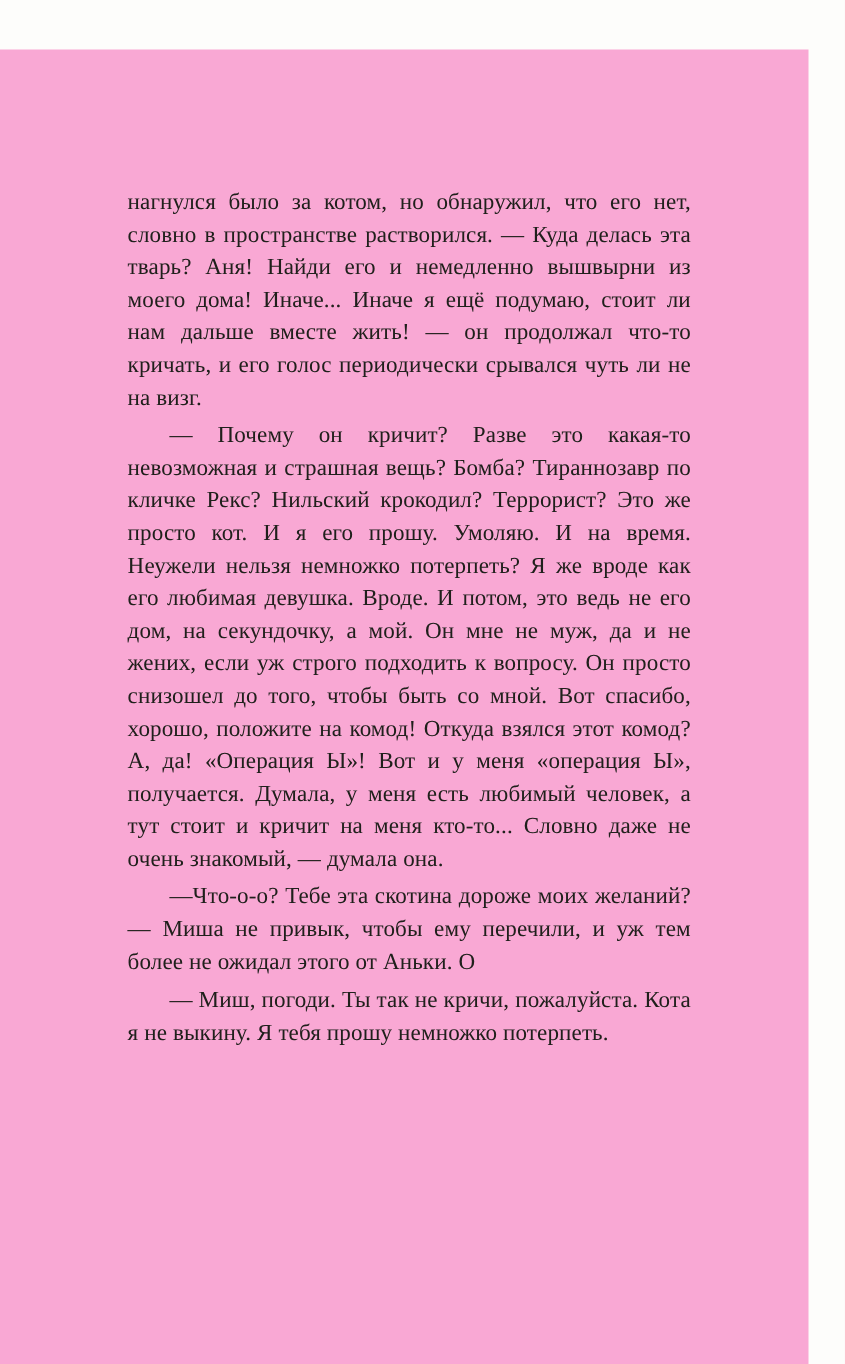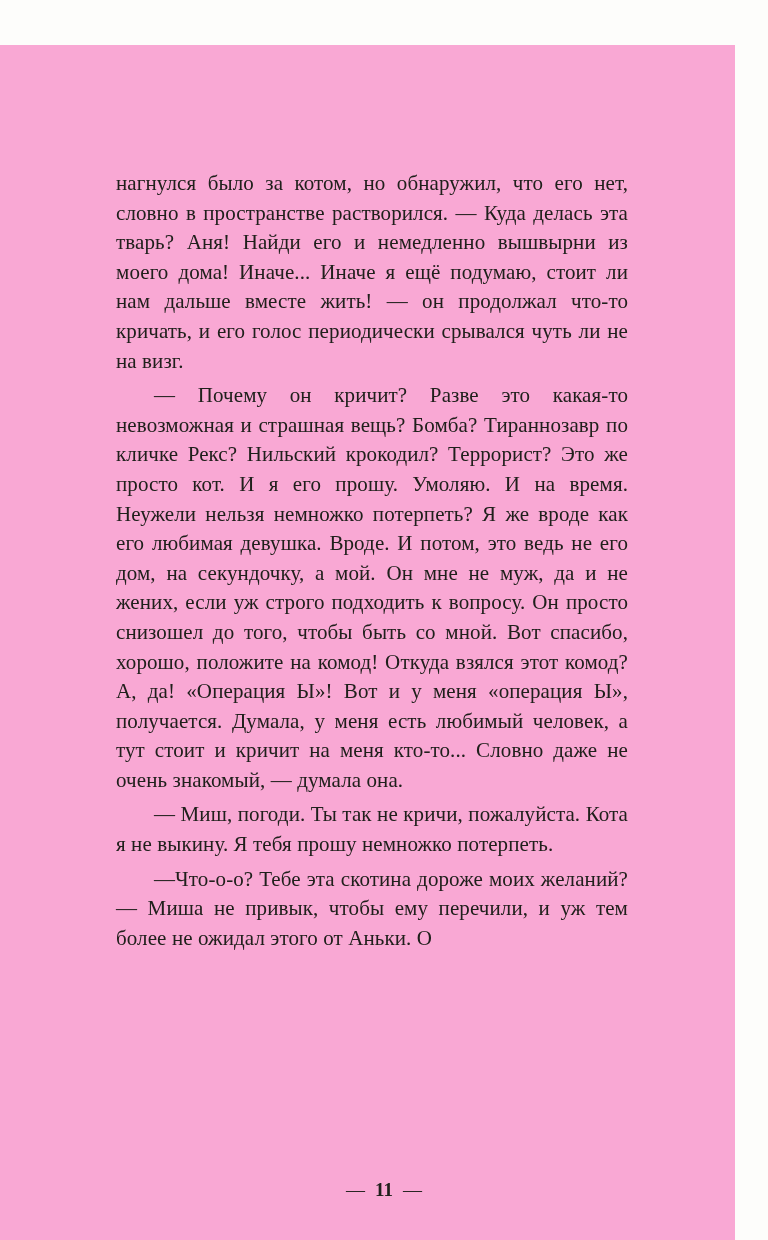--- a/index.html
+++ b/index.html
@@ -61,8 +61,8 @@
   <div class="text-block">
     <p>нагнулся было за котом, но обнаружил, что его нет, словно в пространстве растворился. — Куда делась эта тварь? Аня! Найди его и немедленно вышвырни из моего дома! Иначе... Иначе я ещё подумаю, стоит ли нам дальше вместе жить! — он продолжал что-то кричать, и его голос периодически срывался чуть ли не на визг.</p>
     <p class="indent">— Почему он кричит? Разве это какая-то невозможная и страшная вещь? Бомба? Тираннозавр по кличке Рекс? Нильский крокодил? Террорист? Это же просто кот. И я его прошу. Умоляю. И на время. Неужели нельзя немножко потерпеть? Я же вроде как его любимая девушка. Вроде. И потом, это ведь не его дом, на секундочку, а мой. Он мне не муж, да и не жених, если уж строго подходить к вопросу. Он просто снизошел до того, чтобы быть со мной. Вот спасибо, хорошо, положите на комод! Откуда взялся этот комод? А, да! «Операция Ы»! Вот и у меня «операция Ы», получается. Думала, у меня есть любимый человек, а тут стоит и кричит на меня кто-то... Словно даже не очень знакомый, — думала она.</p>
+    <p class="indent">—Что-о-о? Тебе эта скотина дороже моих желаний? — Миша не привык, чтобы ему перечили, и уж тем более не ожидал этого от Аньки. О</p>
     <p class="indent">— Миш, погоди. Ты так не кричи, пожалуйста. Кота я не выкину. Я тебя прошу немножко потерпеть.</p>
-    <p class="indent">—Что-о-о? Тебе эта скотина дороже моих желаний? — Миша не привык, чтобы ему перечили, и уж тем более не ожидал этого от Аньки. О</p>
   </div>
 
   <div class="footer">

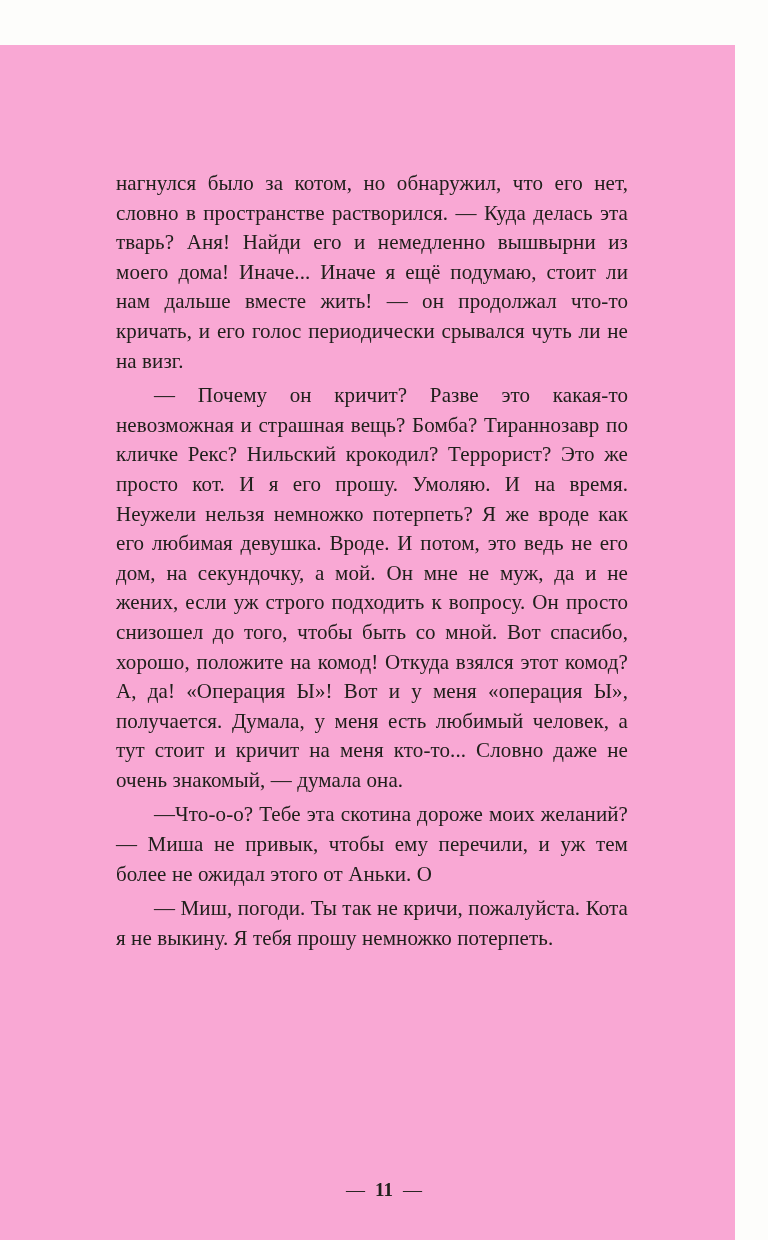--- a/index.html
+++ b/index.html
@@ -65,9 +65,6 @@
     <p class="indent">— Миш, погоди. Ты так не кричи, пожалуйста. Кота я не выкину. Я тебя прошу немножко потерпеть.</p>
   </div>
 
-  <div class="footer">
-    <span class="dash">—</span><span class="num">11</span><span class="dash">—</span>
-  </div>
 
 </div>
 

